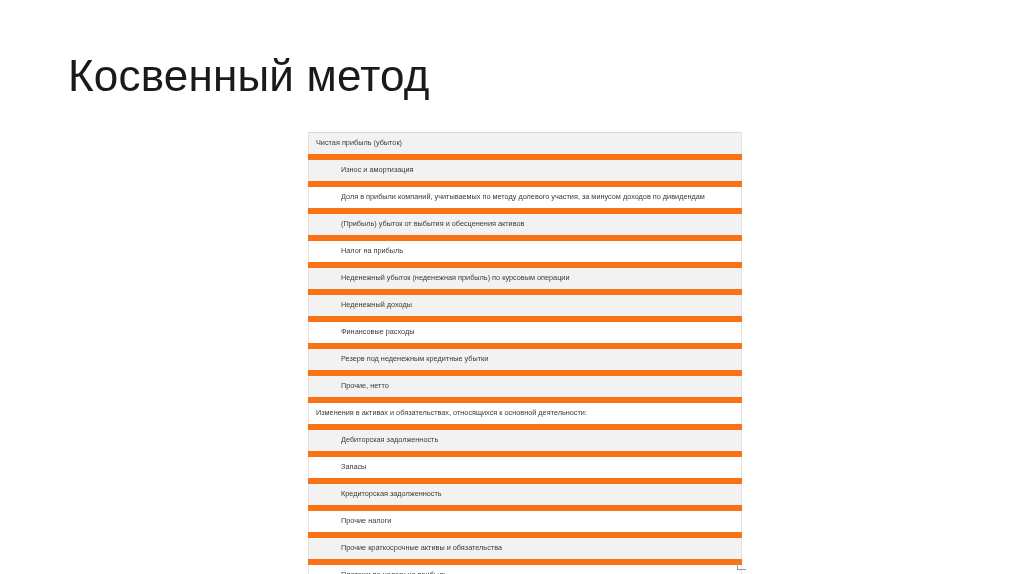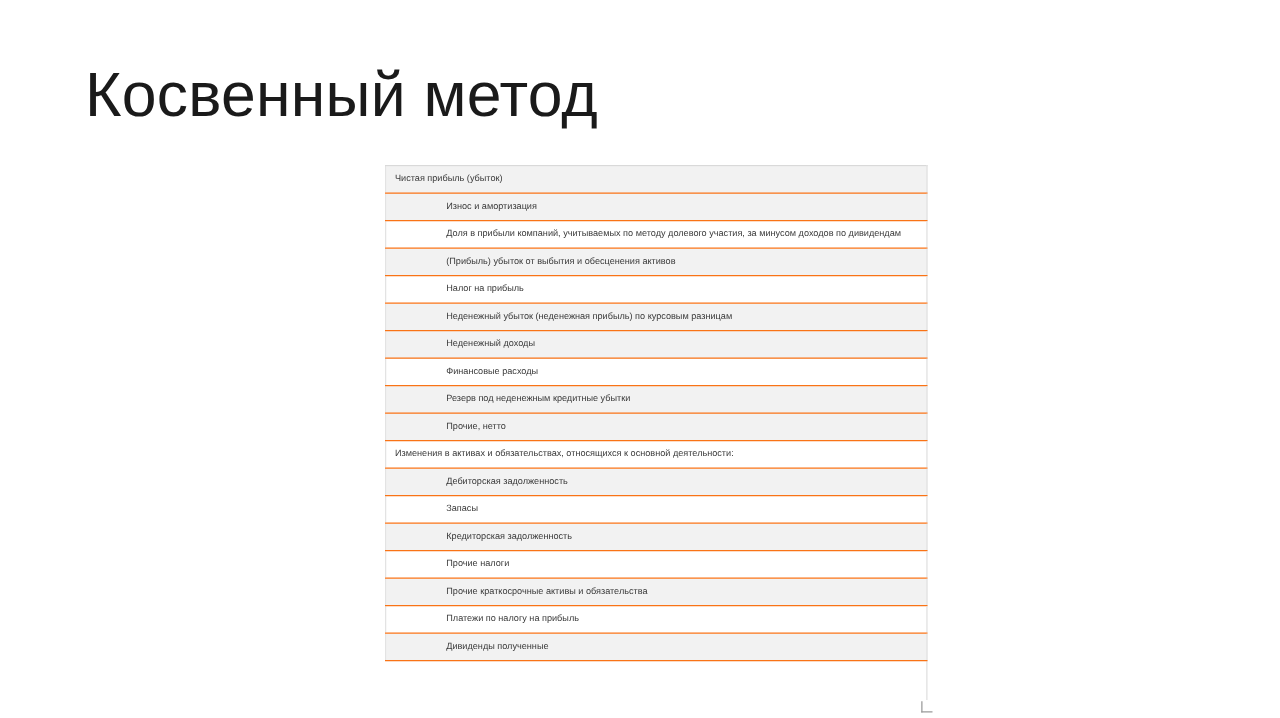--- a/index.html
+++ b/index.html
@@ -24,7 +24,7 @@
     position: absolute;
     left: 68px;
     top: 48px;
-    font-size: 50px;
+    font-size: 44px;
     font-weight: 300;
     line-height: 56px;
     color: #1a1a1a;

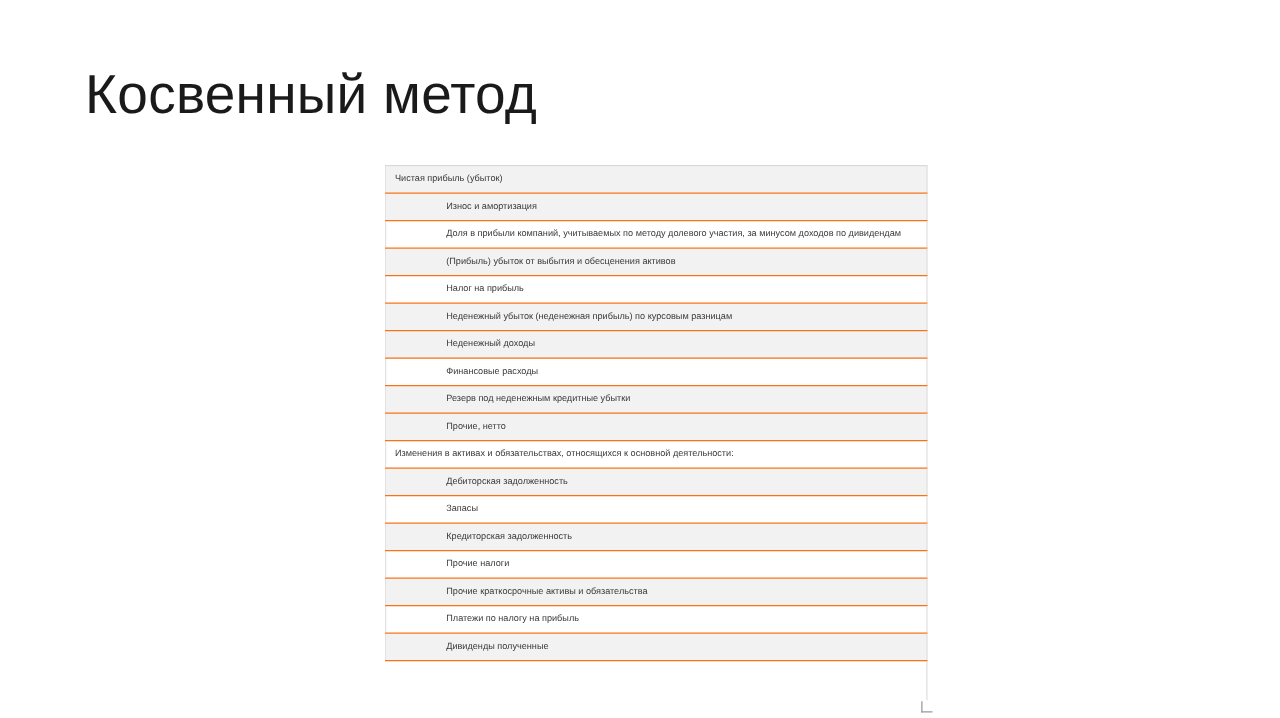--- a/index.html
+++ b/index.html
@@ -52,7 +52,7 @@
     background: #f2f2f2;
   }
   table.cf-table td {
-    border-bottom: 1px solid #f97316;
+    border-bottom: 6px solid #f97316;
     font-size: 7.3px;
     line-height: 10.4px;
     color: #3a3a3a;

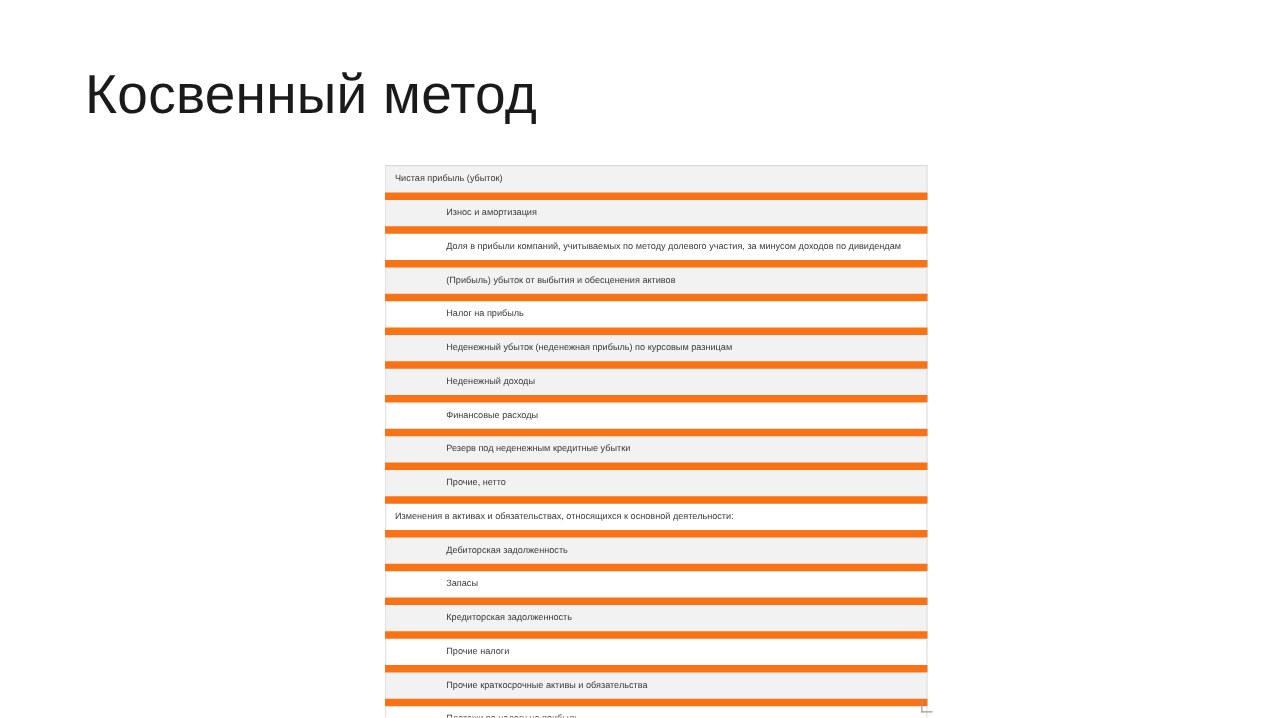--- a/index.html
+++ b/index.html
@@ -62,7 +62,7 @@
     word-wrap: break-word;
   }
   table.cf-table td.lvl1 {
-    padding-left: 48px;
+    padding-left: 32px;
   }
   .resize-handle {
     position: absolute;

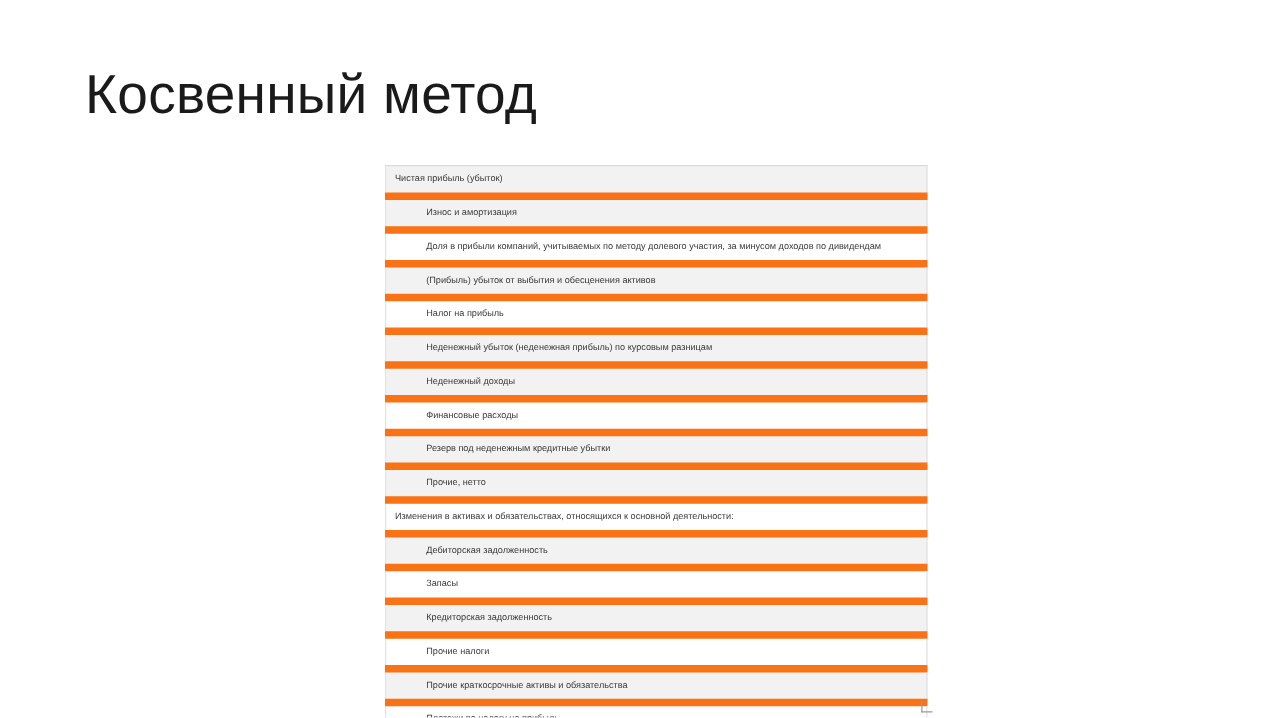--- a/index.html
+++ b/index.html
@@ -110,7 +110,7 @@
             <td class="lvl1">Налог на прибыль</td>
           </tr>
           <tr class="shaded">
-            <td class="lvl1">Неденежный убыток (неденежная прибыль) по курсовым разницам</td>
+            <td class="lvl1">Неденежный убыток (неденежная прибыль) по курсовым операции</td>
           </tr>
           <tr class="shaded">
             <td class="lvl1">Неденежный доходы</td>

